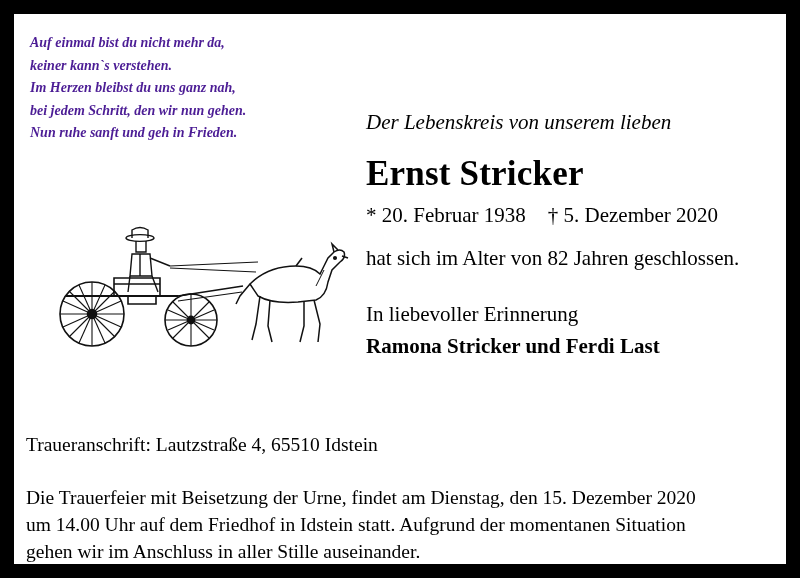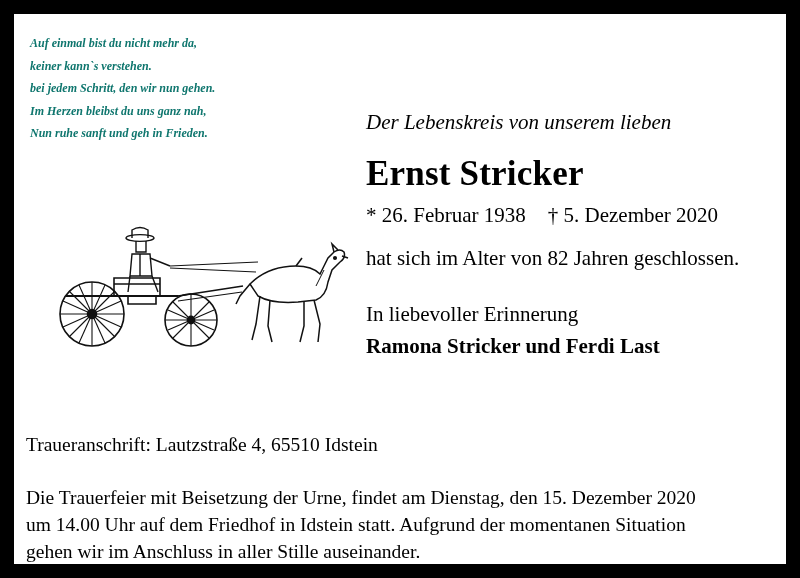--- a/index.html
+++ b/index.html
@@ -46,9 +46,9 @@
     width: 330px;
     font-style: italic;
     font-weight: bold;
-    font-size: 12px;
+    font-size: 14px;
     line-height: 22.5px;
-    color: #0f766e;
+    color: #4c1d95;
   }
   .poem div { white-space: nowrap; }
 

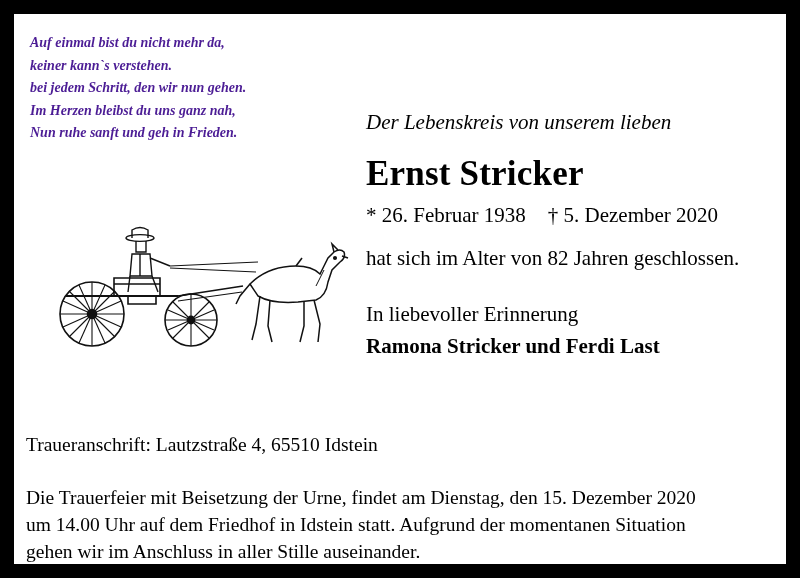--- a/index.html
+++ b/index.html
@@ -133,8 +133,8 @@
     <div class="poem">
       <div>Auf einmal bist du nicht mehr da,</div>
       <div>keiner kann`s verstehen.</div>
+      <div>Im Herzen bleibst du uns ganz nah,</div>
       <div>bei jedem Schritt, den wir nun gehen.</div>
-      <div>Im Herzen bleibst du uns ganz nah,</div>
       <div>Nun ruhe sanft und geh in Frieden.</div>
     </div>
 

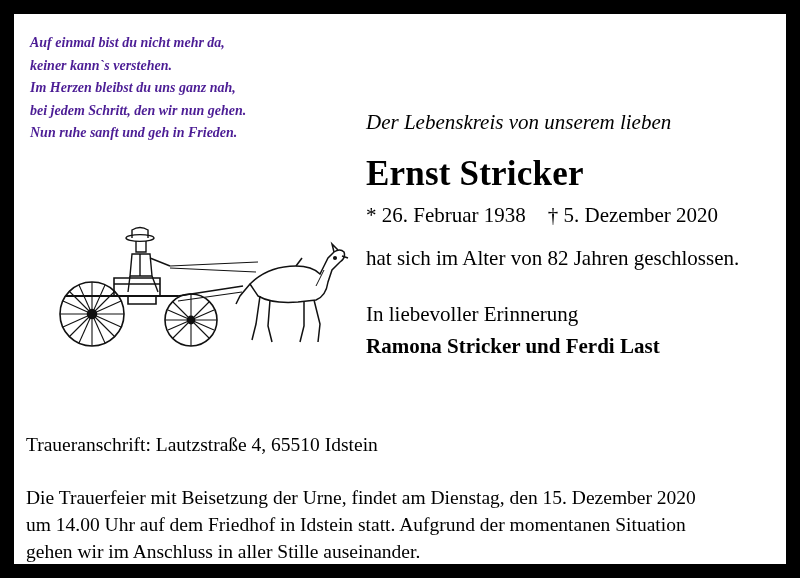--- a/index.html
+++ b/index.html
@@ -213,7 +213,7 @@
       <p class="lead">Der Lebenskreis von unserem lieben</p>
       <h1 class="name">Ernst Stricker</h1>
       <p class="dates">
-        <span>* 26. Februar 1938</span><span class="gap"></span><span>† 5. Dezember 2020</span>
+        <span>* 20. Februar 1938</span><span class="gap"></span><span>† 5. Dezember 2020</span>
       </p>
       <p class="age">hat sich im Alter von 82 Jahren geschlossen.</p>
       <p class="memory">In liebevoller Erinnerung</p>

